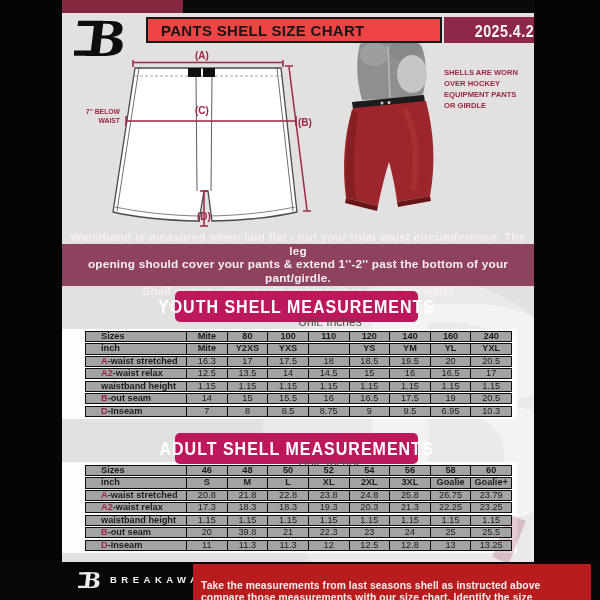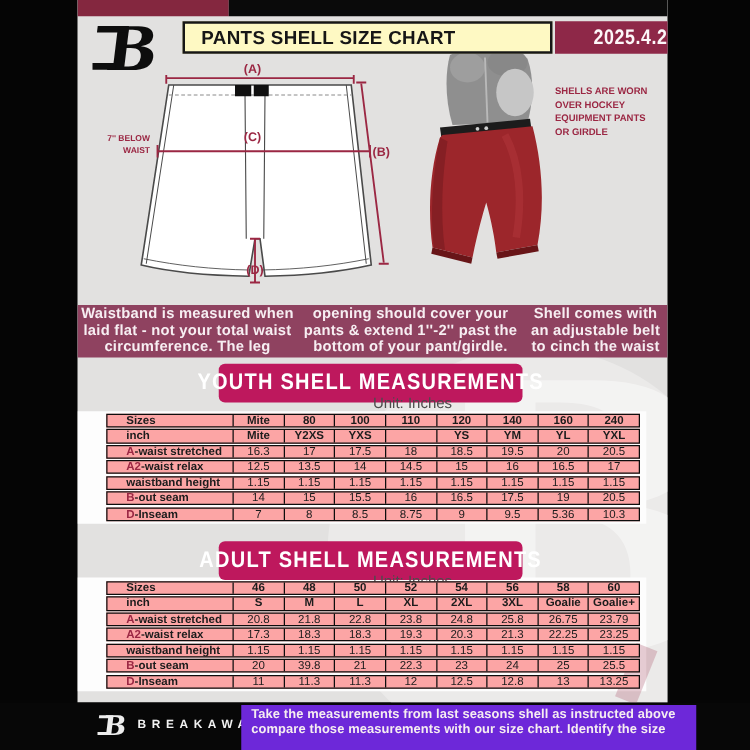--- a/index.html
+++ b/index.html
@@ -13,7 +13,7 @@
 
   
   .logo-header{position:absolute;left:12px;top:14px;width:60px;height:48px;z-index:4;}
-  .title-box{position:absolute;left:84px;top:17px;width:296px;height:26px;background:#fef9c3;
+  .title-box{position:absolute;left:84px;top:17px;width:296px;height:26px;background:#ef4444;
              border:2px solid #161616;box-sizing:border-box;display:flex;align-items:center;
              padding-left:13px;z-index:4;}
   .title-box span{font-size:15px;font-weight:bold;color:#161616;letter-spacing:.3px;}

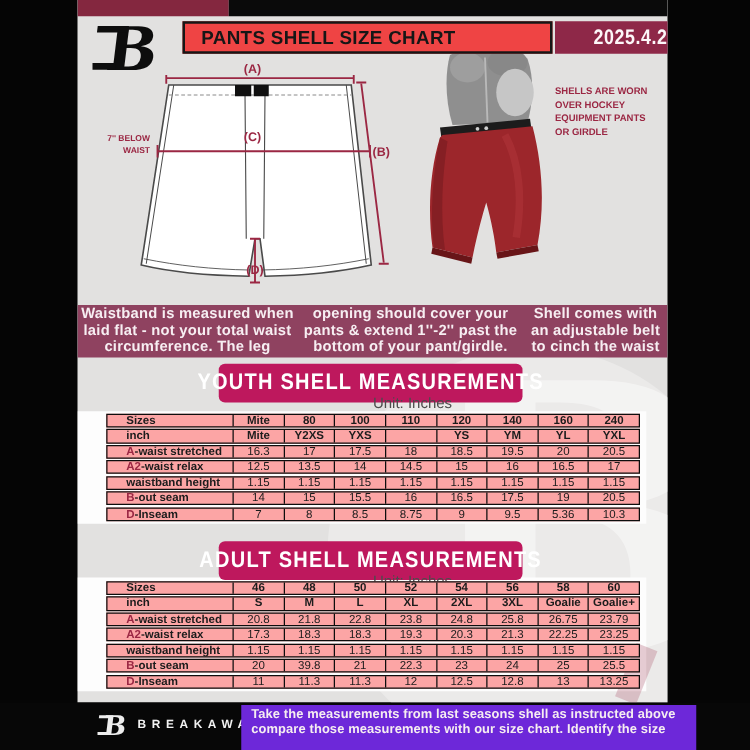--- a/index.html
+++ b/index.html
@@ -32,7 +32,7 @@
 
   
   .banner{position:absolute;left:0;top:244px;width:472px;height:42px;background:#8f4260;z-index:3;
-          display:flex;flex-direction:row;justify-content:center;text-align:center;}
+          display:flex;flex-direction:column;justify-content:center;text-align:center;}
   .banner div{font-size:11.8px;font-weight:bold;color:#f7eef2;line-height:13.6px;letter-spacing:.2px;}
 
   

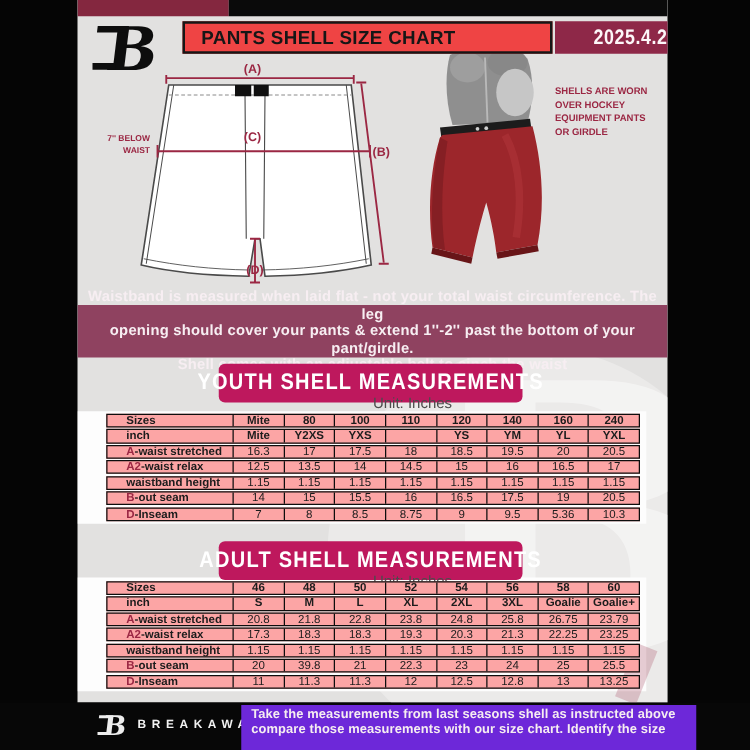--- a/index.html
+++ b/index.html
@@ -50,7 +50,7 @@
   
   .stable{position:absolute;left:23px;width:427px;z-index:3;}
   .stable.youth{top:331px;} .stable.adult{top:465px;}
-  .srow{display:flex;background:#fca5a5;border:1px solid #0d0d0d;box-sizing:border-box;height:11.1px;
+  .srow{display:flex;background:#a3a3a3;border:1px solid #0d0d0d;box-sizing:border-box;height:11.1px;
         margin-bottom:1.35px;align-items:center;}
   .scell{font-size:9.2px;line-height:9px;color:#1c1c1c;box-sizing:border-box;}
   .scell.lab{width:100px;padding-left:15px;font-weight:bold;}

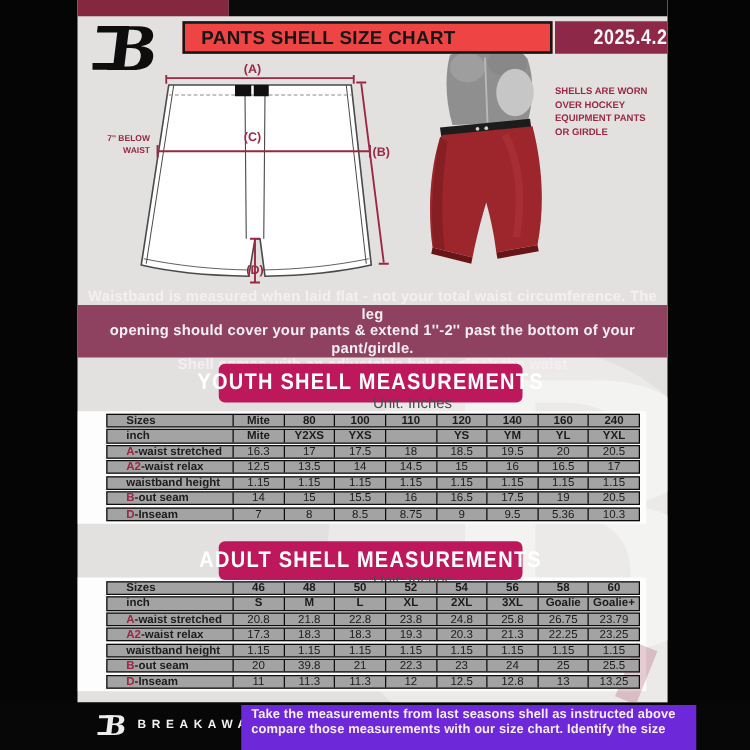--- a/index.html
+++ b/index.html
@@ -237,7 +237,7 @@
           <div class="scell val">8.75</div>
           <div class="scell val">9</div>
           <div class="scell val">9.5</div>
-          <div class="scell val">5.36</div>
+          <div class="scell val">6.95</div>
           <div class="scell val">10.3</div>
         </div>
       </div>

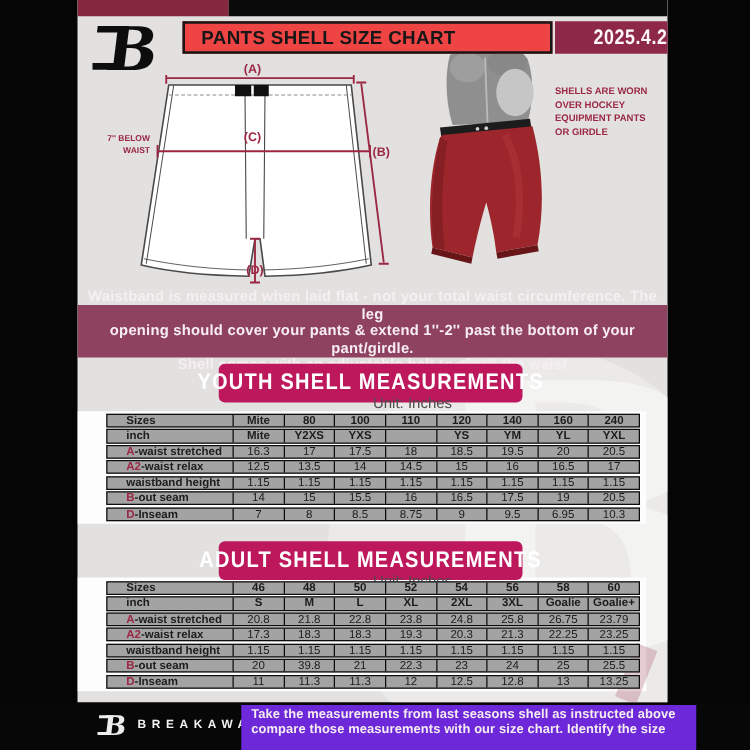--- a/index.html
+++ b/index.html
@@ -72,8 +72,8 @@
   .footer-logo{position:absolute;left:78px;top:4px;width:26px;height:28px;}
   .brand{position:absolute;left:110px;top:12px;font-size:9.5px;font-weight:bold;color:#f2f2f2;
          letter-spacing:4.5px;}
-  .footer-note{position:absolute;left:193px;top:2px;width:364px;height:36px;background:#6d28d9;
-               box-sizing:border-box;padding:2px 8px;}
+  .footer-note{position:absolute;left:193px;top:2px;width:398px;height:36px;background:#b91c1c;
+               box-sizing:border-box;padding:16px 8px;}
   .footer-note div{font-size:10.3px;font-weight:bold;color:#f6edf1;line-height:11.6px;letter-spacing:.1px;}
 </style>
 </head>

